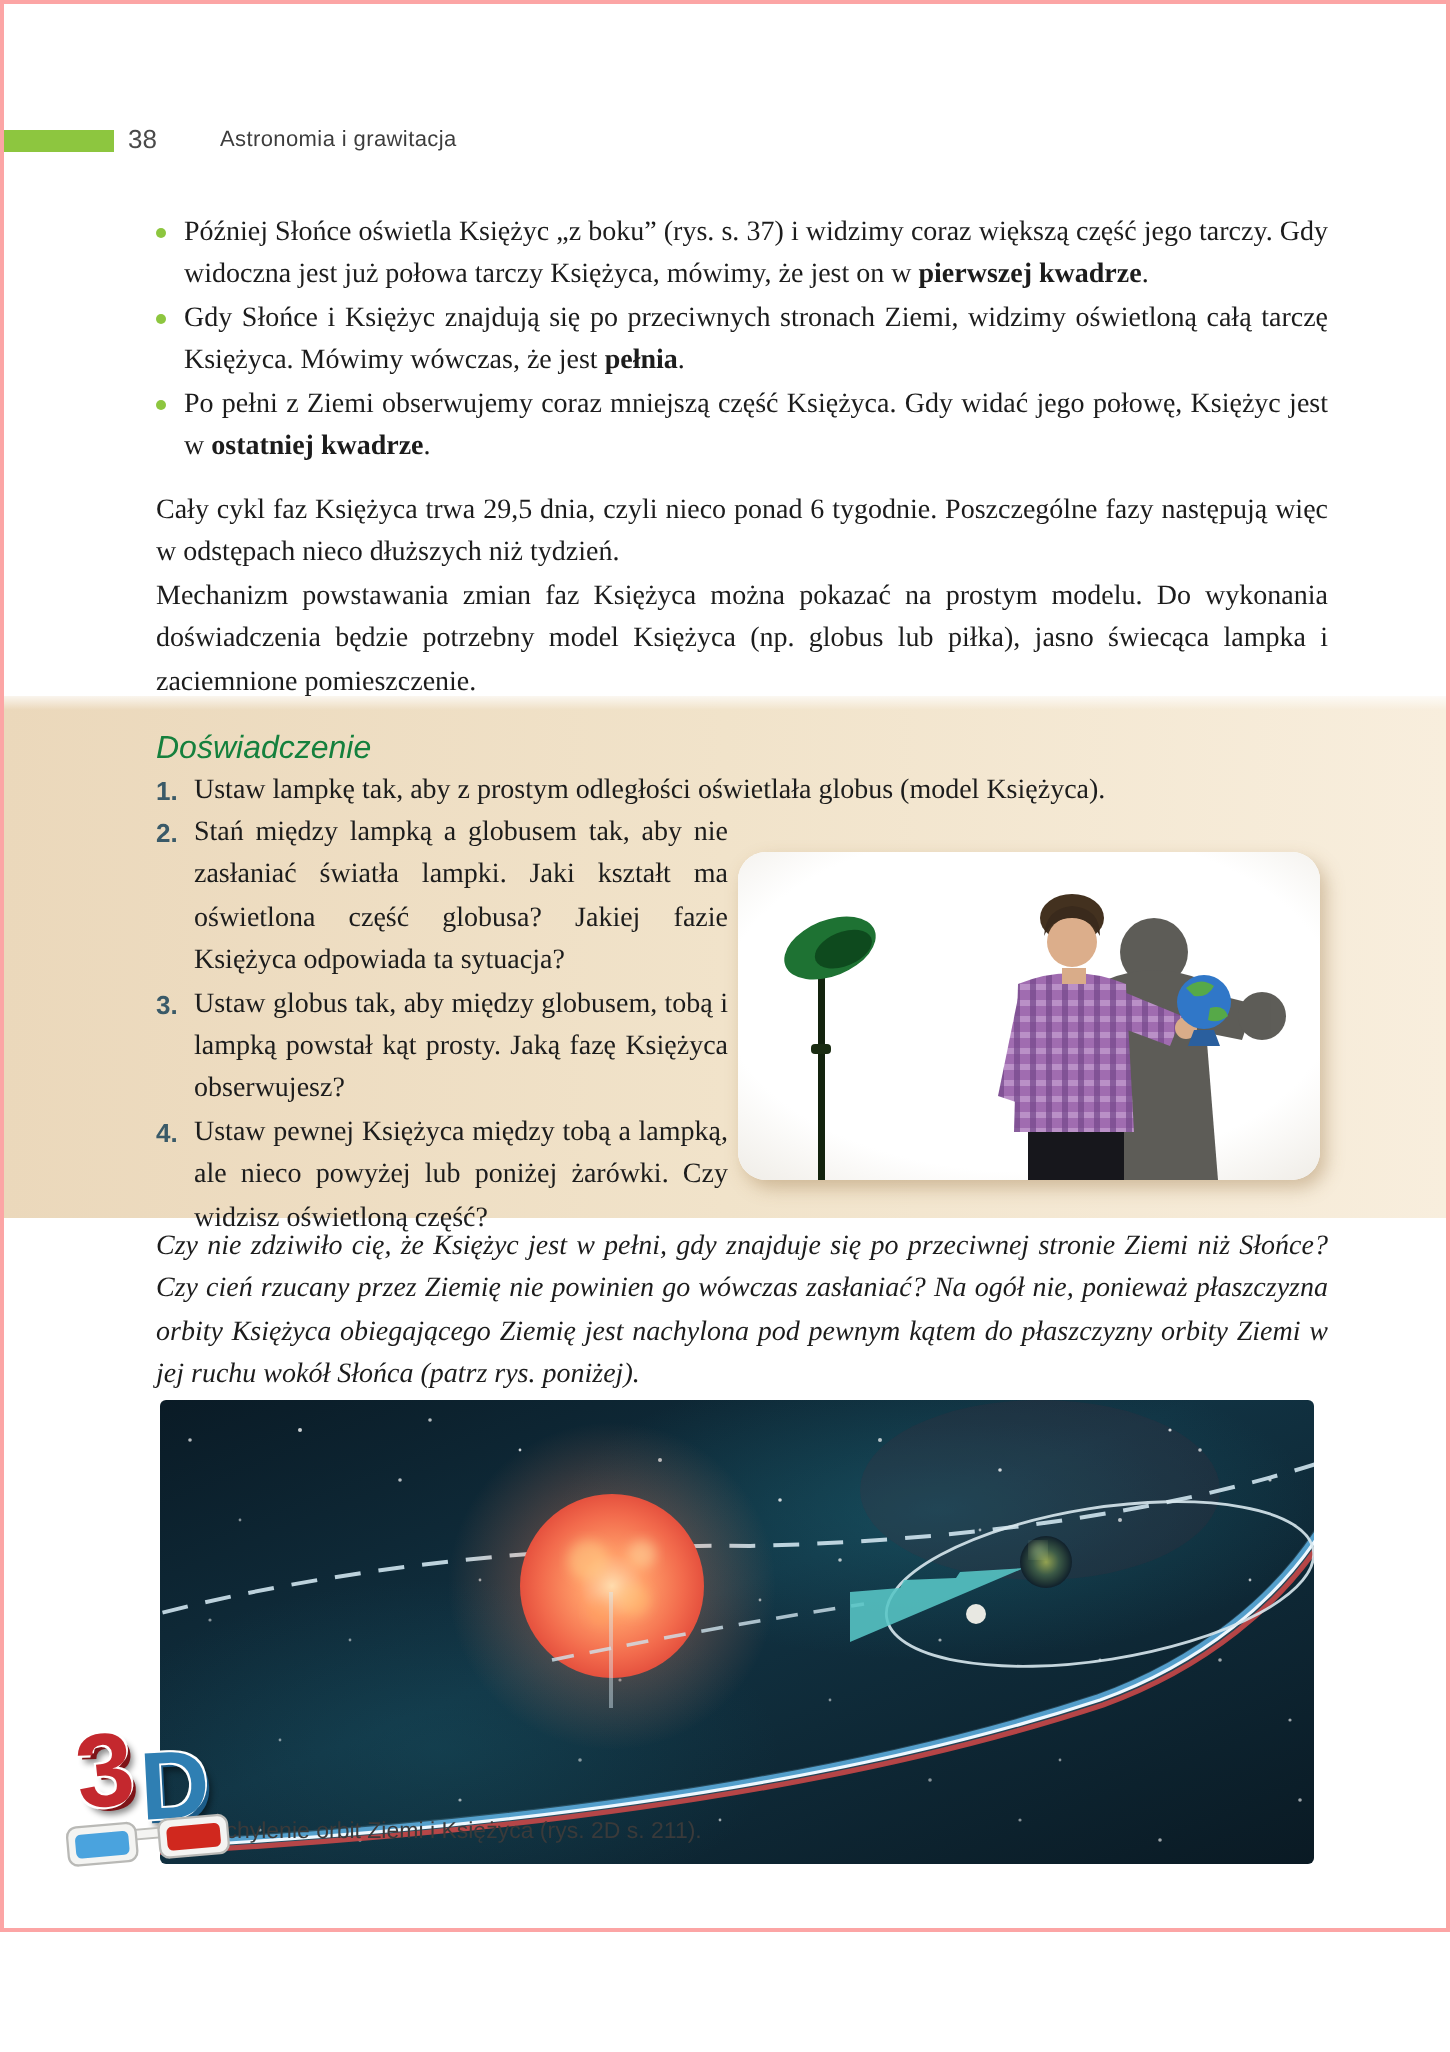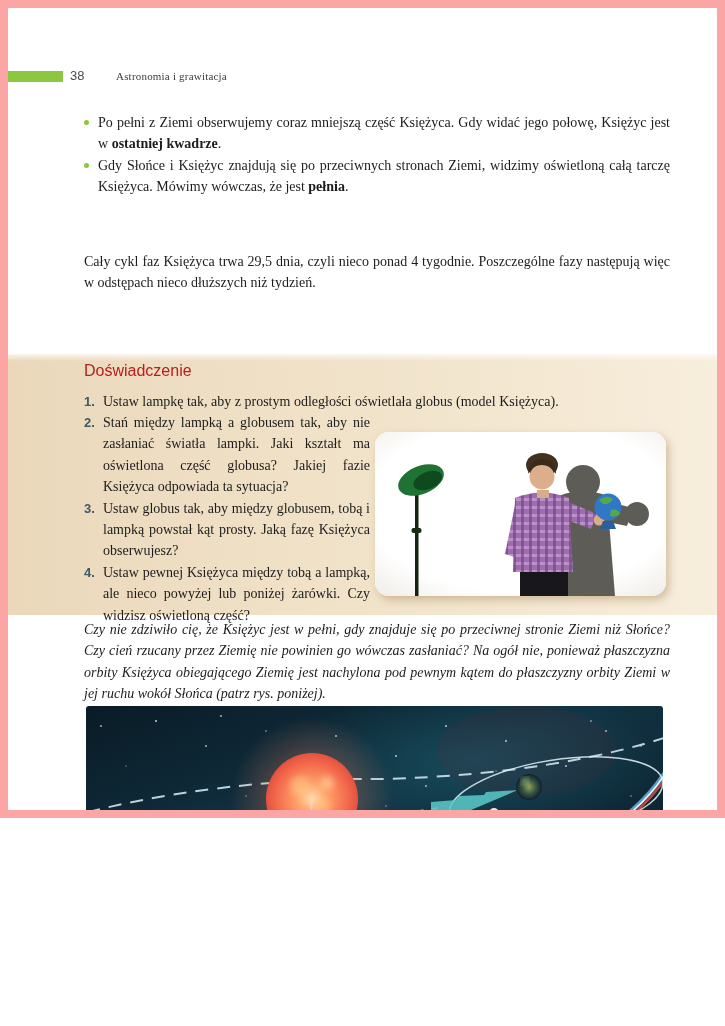--- a/index.html
+++ b/index.html
@@ -10,8 +10,8 @@
     overflow:hidden;
   }
   .page {
-    position:absolute; left:0; top:0; width:725px; height:818px;
-    background:#ffffff; border:8px solid #fca5a5; overflow:hidden;
+    position:absolute; left:0; top:0; width:725px; height:966px;
+    background:#ffffff; border:2px solid #fca5a5; overflow:hidden;
   }
   
   .header-bar { position:absolute; left:0; top:63px; width:55px; height:11px; background:#8dc63f; }

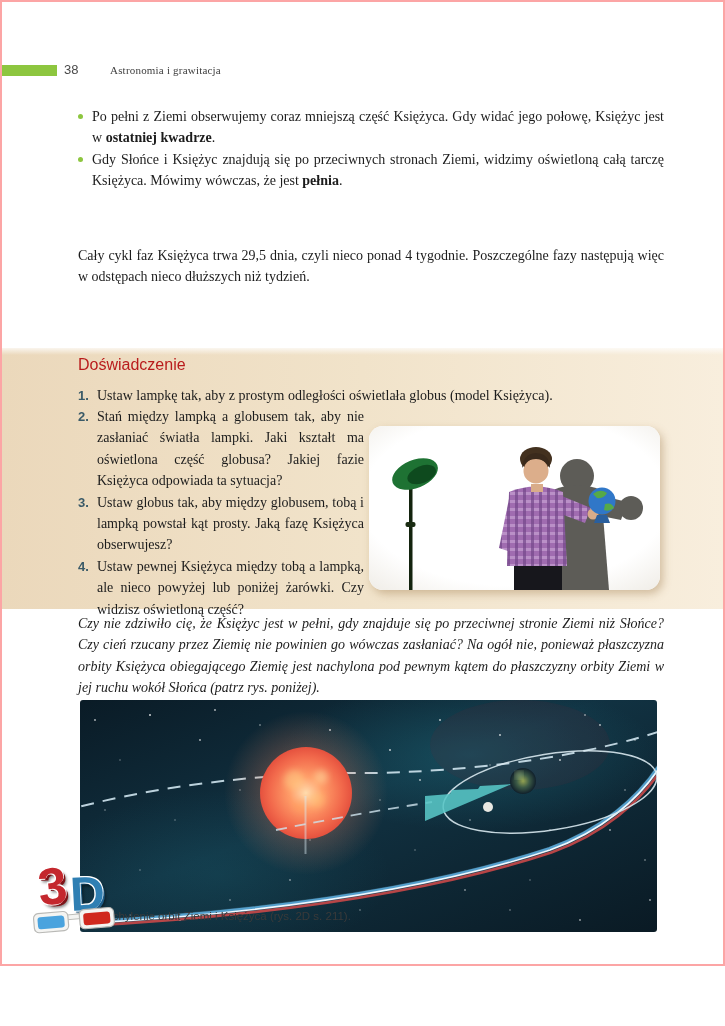--- a/index.html
+++ b/index.html
@@ -21,7 +21,7 @@
   }
   .chapter {
     position:absolute; left:108px; top:62px;
-    font-family:Liberation Serif, serif; font-size:11px; color:#3d3d3d; letter-spacing:.2px;
+    font-family:Liberation Sans, sans-serif; font-size:11px; color:#3d3d3d; letter-spacing:.2px;
   }
   
   .serif-block { font-size:14px; line-height:21.4px; text-align:justify; }

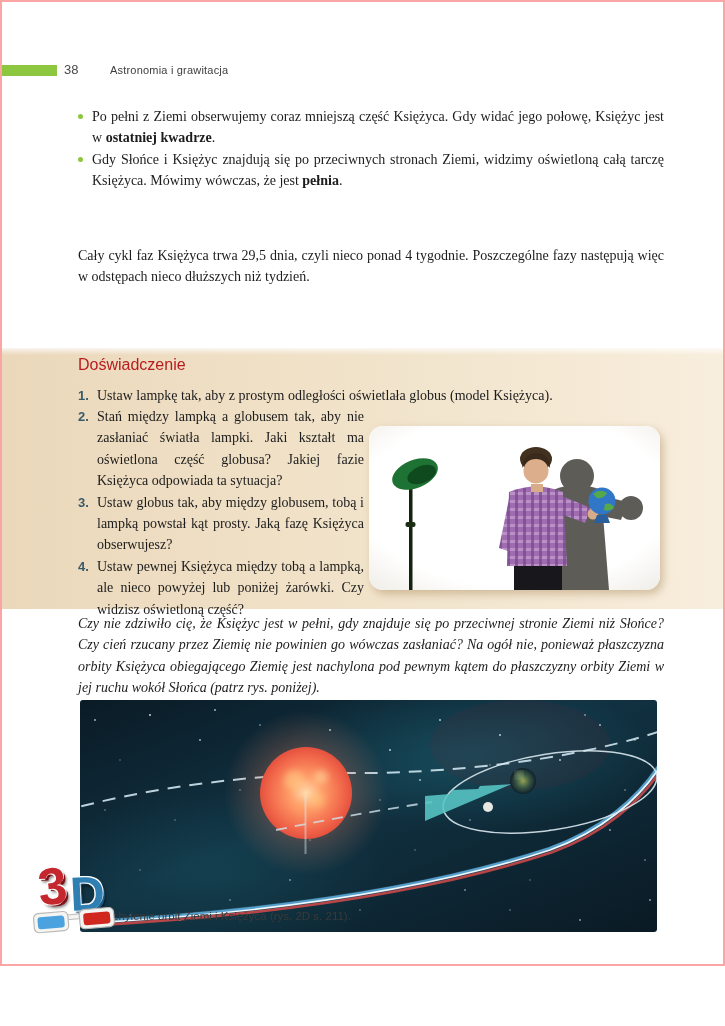--- a/index.html
+++ b/index.html
@@ -105,6 +105,10 @@
   <div class="chapter">Astronomia i grawitacja</div>
 
   <ul class="bullets serif-block">
+    <li>
+      <span class="bullet-dot"></span>
+      <span class="bullet-text"><span>Później Słońce oświetla Księżyc „z boku” (rys. s. 37) i widzimy coraz większą część jego tarczy. Gdy widoczna jest już połowa tarczy Księżyca, mówimy, że jest on w </span><b>pierwszej kwadrze</b><span>.</span></span>
+    </li>
     <li>
       <span class="bullet-dot"></span>
       <span class="bullet-text"><span>Po pełni z Ziemi obserwujemy coraz mniejszą część Księżyca. Gdy widać jego połowę, Księżyc jest w </span><b>ostatniej kwadrze</b><span>.</span></span>

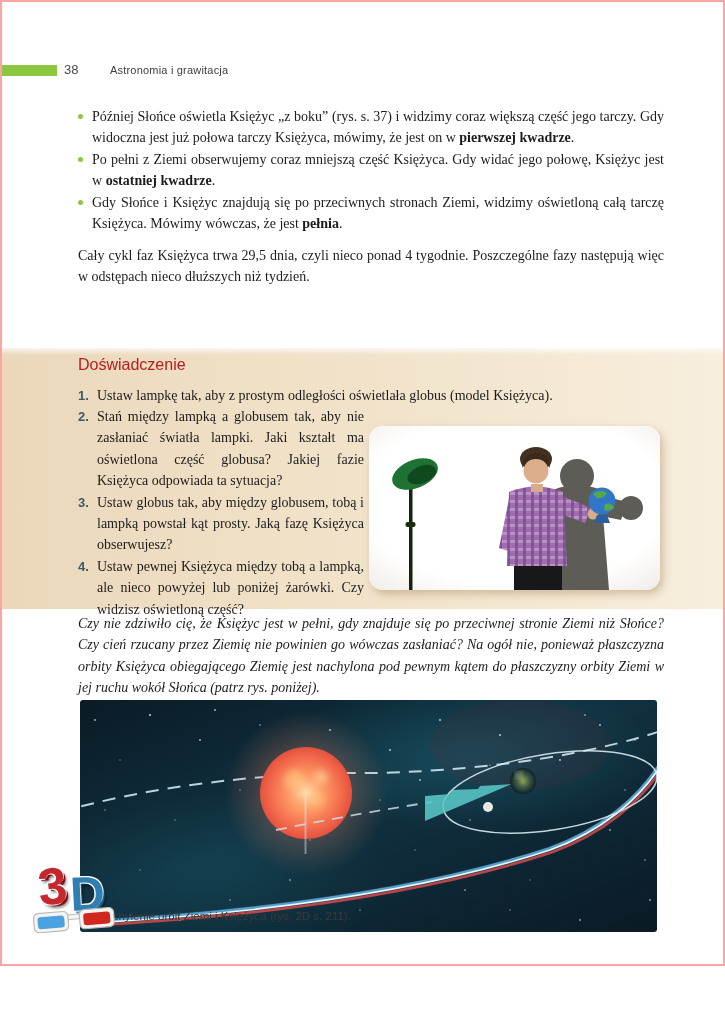--- a/index.html
+++ b/index.html
@@ -111,11 +111,11 @@
     </li>
     <li>
       <span class="bullet-dot"></span>
-      <span class="bullet-text"><span>Po pełni z Ziemi obserwujemy coraz mniejszą część Księżyca. Gdy widać jego połowę, Księżyc jest w </span><b>ostatniej kwadrze</b><span>.</span></span>
+      <span class="bullet-text"><span>Gdy Słońce i Księżyc znajdują się po przeciwnych stronach Ziemi, widzimy oświetloną całą tarczę Księżyca. Mówimy wówczas, że jest </span><b>pełnia</b><span>.</span></span>
     </li>
     <li>
       <span class="bullet-dot"></span>
-      <span class="bullet-text"><span>Gdy Słońce i Księżyc znajdują się po przeciwnych stronach Ziemi, widzimy oświetloną całą tarczę Księżyca. Mówimy wówczas, że jest </span><b>pełnia</b><span>.</span></span>
+      <span class="bullet-text"><span>Po pełni z Ziemi obserwujemy coraz mniejszą część Księżyca. Gdy widać jego połowę, Księżyc jest w </span><b>ostatniej kwadrze</b><span>.</span></span>
     </li>
   </ul>
 

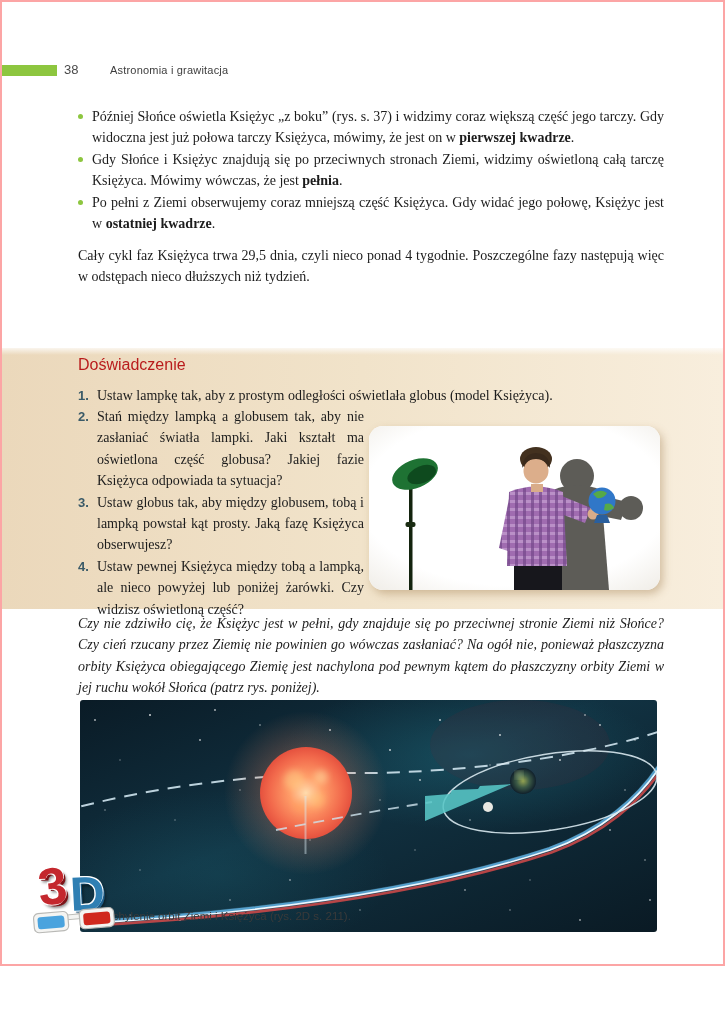--- a/index.html
+++ b/index.html
@@ -120,7 +120,7 @@
   </ul>
 
   <div class="para-block-1 serif-block">
-    <p>Cały cykl faz Księżyca trwa 29,5 dnia, czyli nieco ponad 4 tygodnie. Poszczególne fazy następują więc w odstępach nieco dłuższych niż tydzień.</p>
+    <p>Cały cykl faz Księżyca trwa 29,5 dnia, czyli nieco ponad 6 tygodnie. Poszczególne fazy następują więc w odstępach nieco dłuższych niż tydzień.</p>
   </div>
 
   <div class="exp-box"></div>

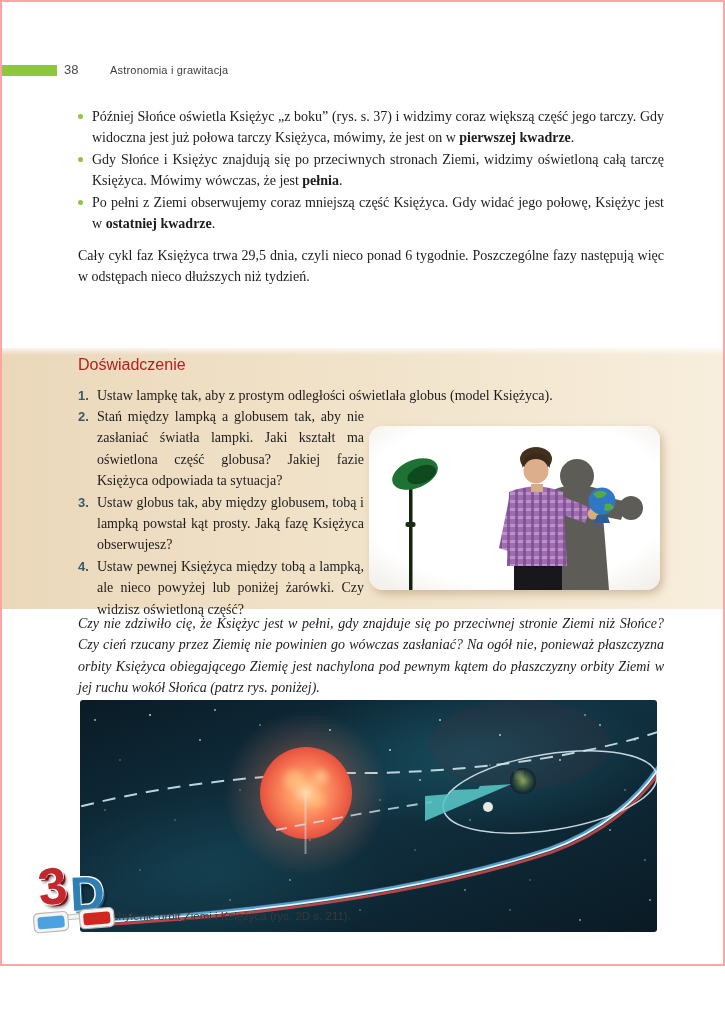--- a/index.html
+++ b/index.html
@@ -121,6 +121,7 @@
 
   <div class="para-block-1 serif-block">
     <p>Cały cykl faz Księżyca trwa 29,5 dnia, czyli nieco ponad 6 tygodnie. Poszczególne fazy następują więc w odstępach nieco dłuższych niż tydzień.</p>
+    <p>Mechanizm powstawania zmian faz Księżyca można pokazać na prostym modelu. Do wykonania doświadczenia będzie potrzebny model Księżyca (np. globus lub piłka), jasno świecąca lampka i zaciemnione pomieszczenie.</p>
   </div>
 
   <div class="exp-box"></div>

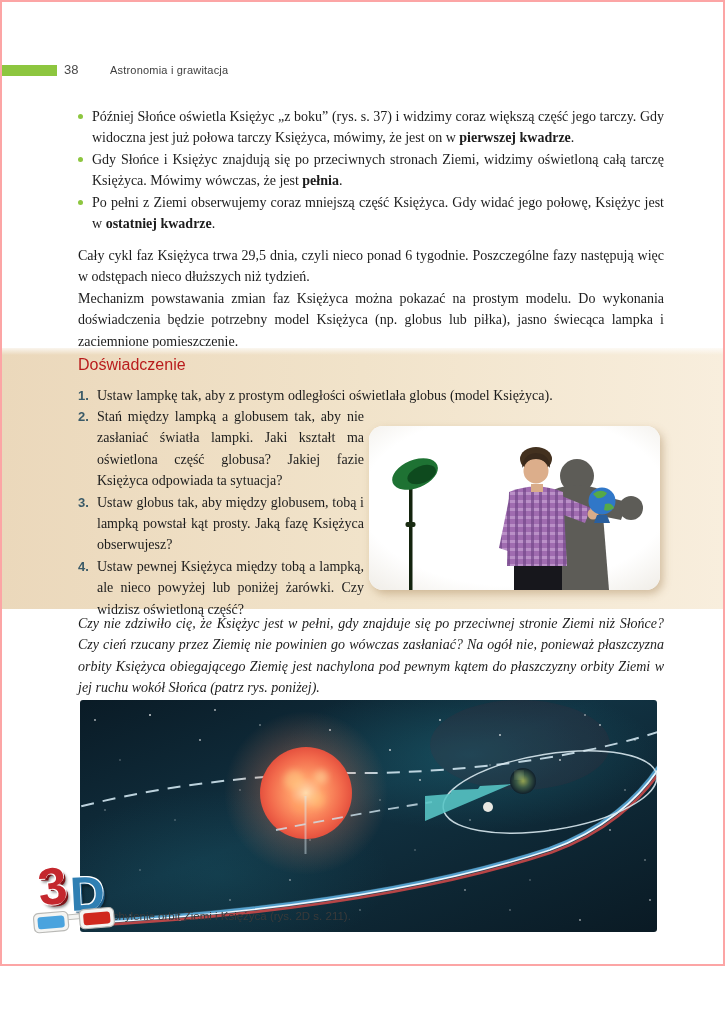--- a/index.html
+++ b/index.html
@@ -45,8 +45,8 @@
     background:linear-gradient(180deg, rgba(255,255,255,.75), rgba(255,255,255,0));
   }
   .exp-title {
-    position:absolute; left:76px; top:354px;
-    font-family:"Liberation Sans", sans-serif; font-size:16px; color:#b91c1c;
+    position:absolute; left:76px; top:364px;
+    font-family:"Liberation Sans", sans-serif; font-size:16px; color:#15803d;font-style:italic;
   }
   .step { display:flex; font-size:14px; line-height:21.4px; }
   .step .num {

